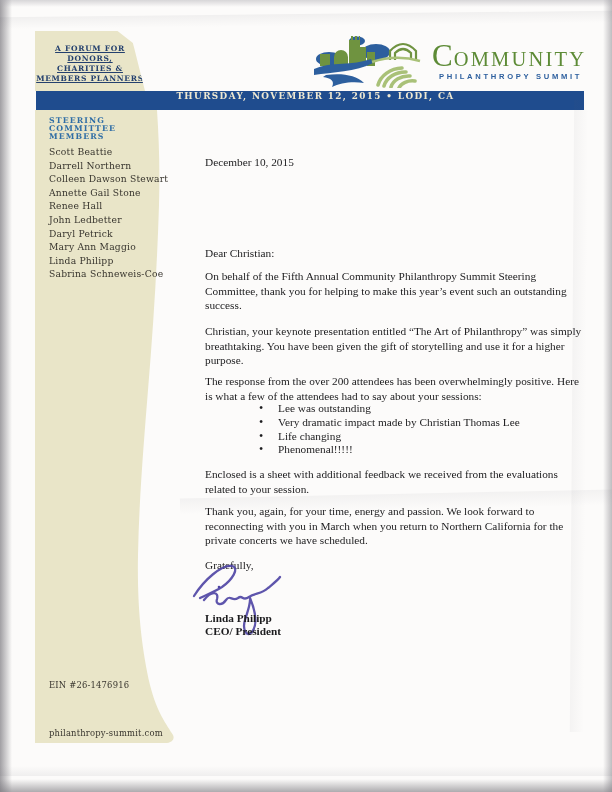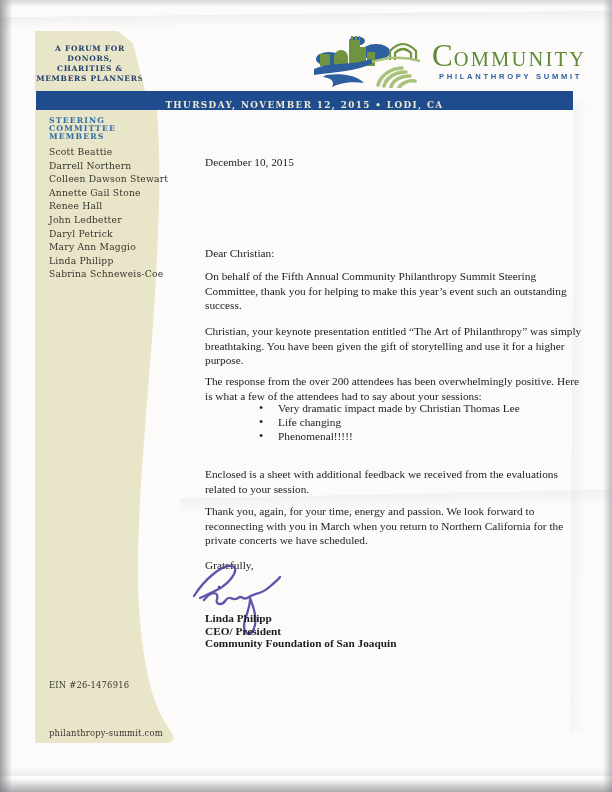--- a/index.html
+++ b/index.html
@@ -26,7 +26,7 @@
     clip-path:polygon(0 0,75% 0,89% 20%,100% 100%,0 100%);
     text-align:center;box-sizing:border-box;padding-top:13px;
     font-family:"DejaVu Serif",serif;font-weight:700;
-    font-size:7.5px;line-height:10px;letter-spacing:.7px;color:#24406e;
+    font-size:7.5px;line-height:10px;letter-spacing:.7px;color:#24406e;text-decoration:underline;
   }
   
   .logo{position:absolute;left:314px;top:26px;width:266px;height:62px;}

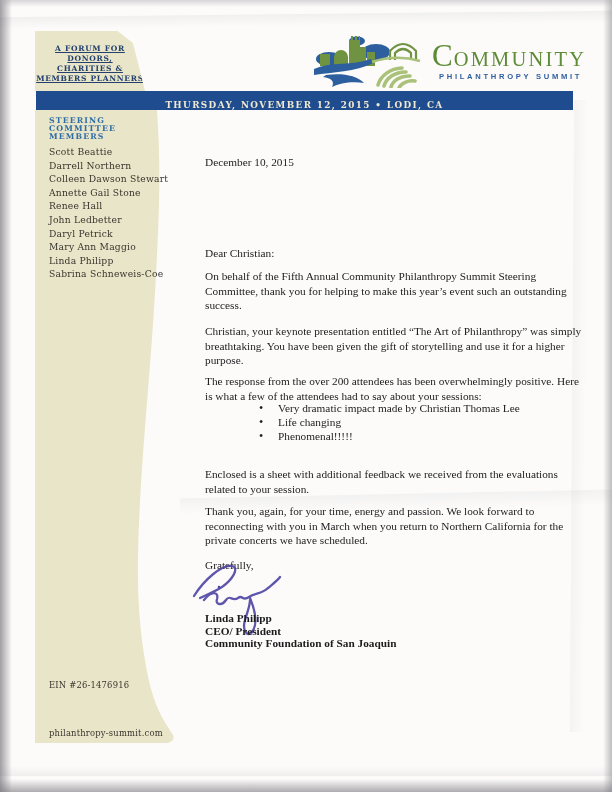--- a/index.html
+++ b/index.html
@@ -39,9 +39,9 @@
   
   .banner{
     position:absolute;left:36px;top:91px;width:537px;height:19px;background:#1f4c8e;
-    display:flex;align-items:flex-end;justify-content:center;
+    display:flex;align-items:flex-start;justify-content:center;
     font-family:"DejaVu Serif",serif;font-weight:700;font-size:8.8px;
-    letter-spacing:1.4px;color:#efe9d2;
+    letter-spacing:1.4px;color:#efe9d2;padding-left:11px;
   }
   
   .sidebar-shape{position:absolute;left:35px;top:110px;}

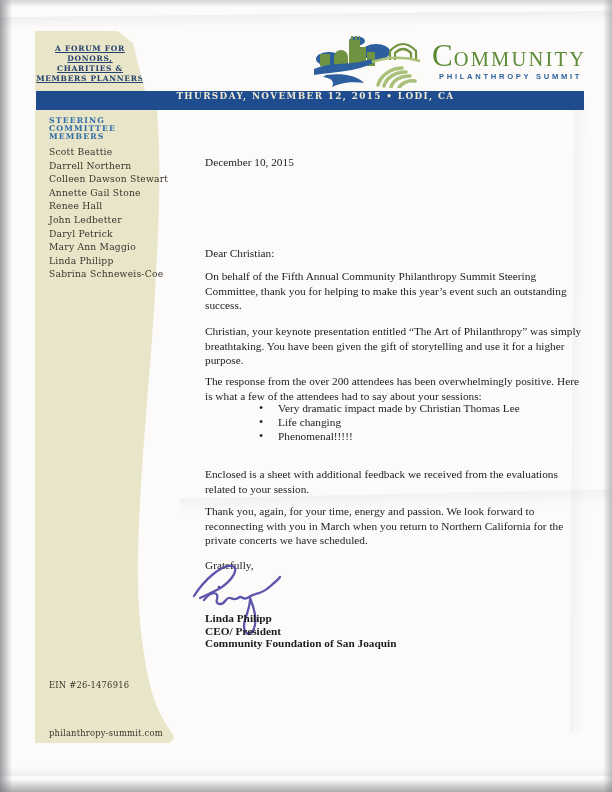--- a/index.html
+++ b/index.html
@@ -165,6 +165,7 @@
     <div class="l-p3">The response from the over 200 attendees has been overwhelmingly positive.  Here is what a few of the attendees had to say about your sessions:</div>
     <div class="l-bullets">
       <ul class="bullet-list">
+        <li>Lee was outstanding</li>
         <li>Very dramatic impact made by Christian Thomas Lee</li>
         <li>Life changing</li>
         <li>Phenomenal!!!!!</li>

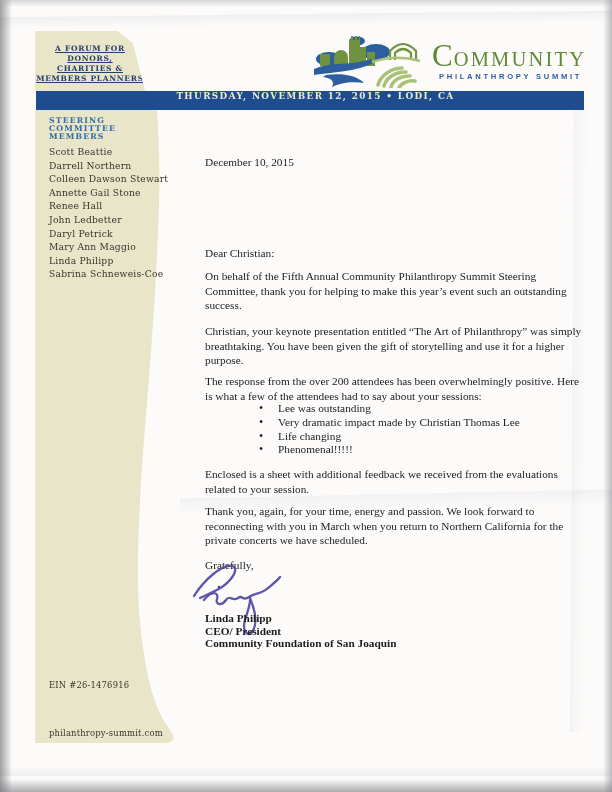--- a/index.html
+++ b/index.html
@@ -187,7 +187,6 @@
     <div class="l-signer">
       <div>Linda Philipp</div>
       <div>CEO/ President</div>
-      <div>Community Foundation of San Joaquin</div>
     </div>
   </div>
 

